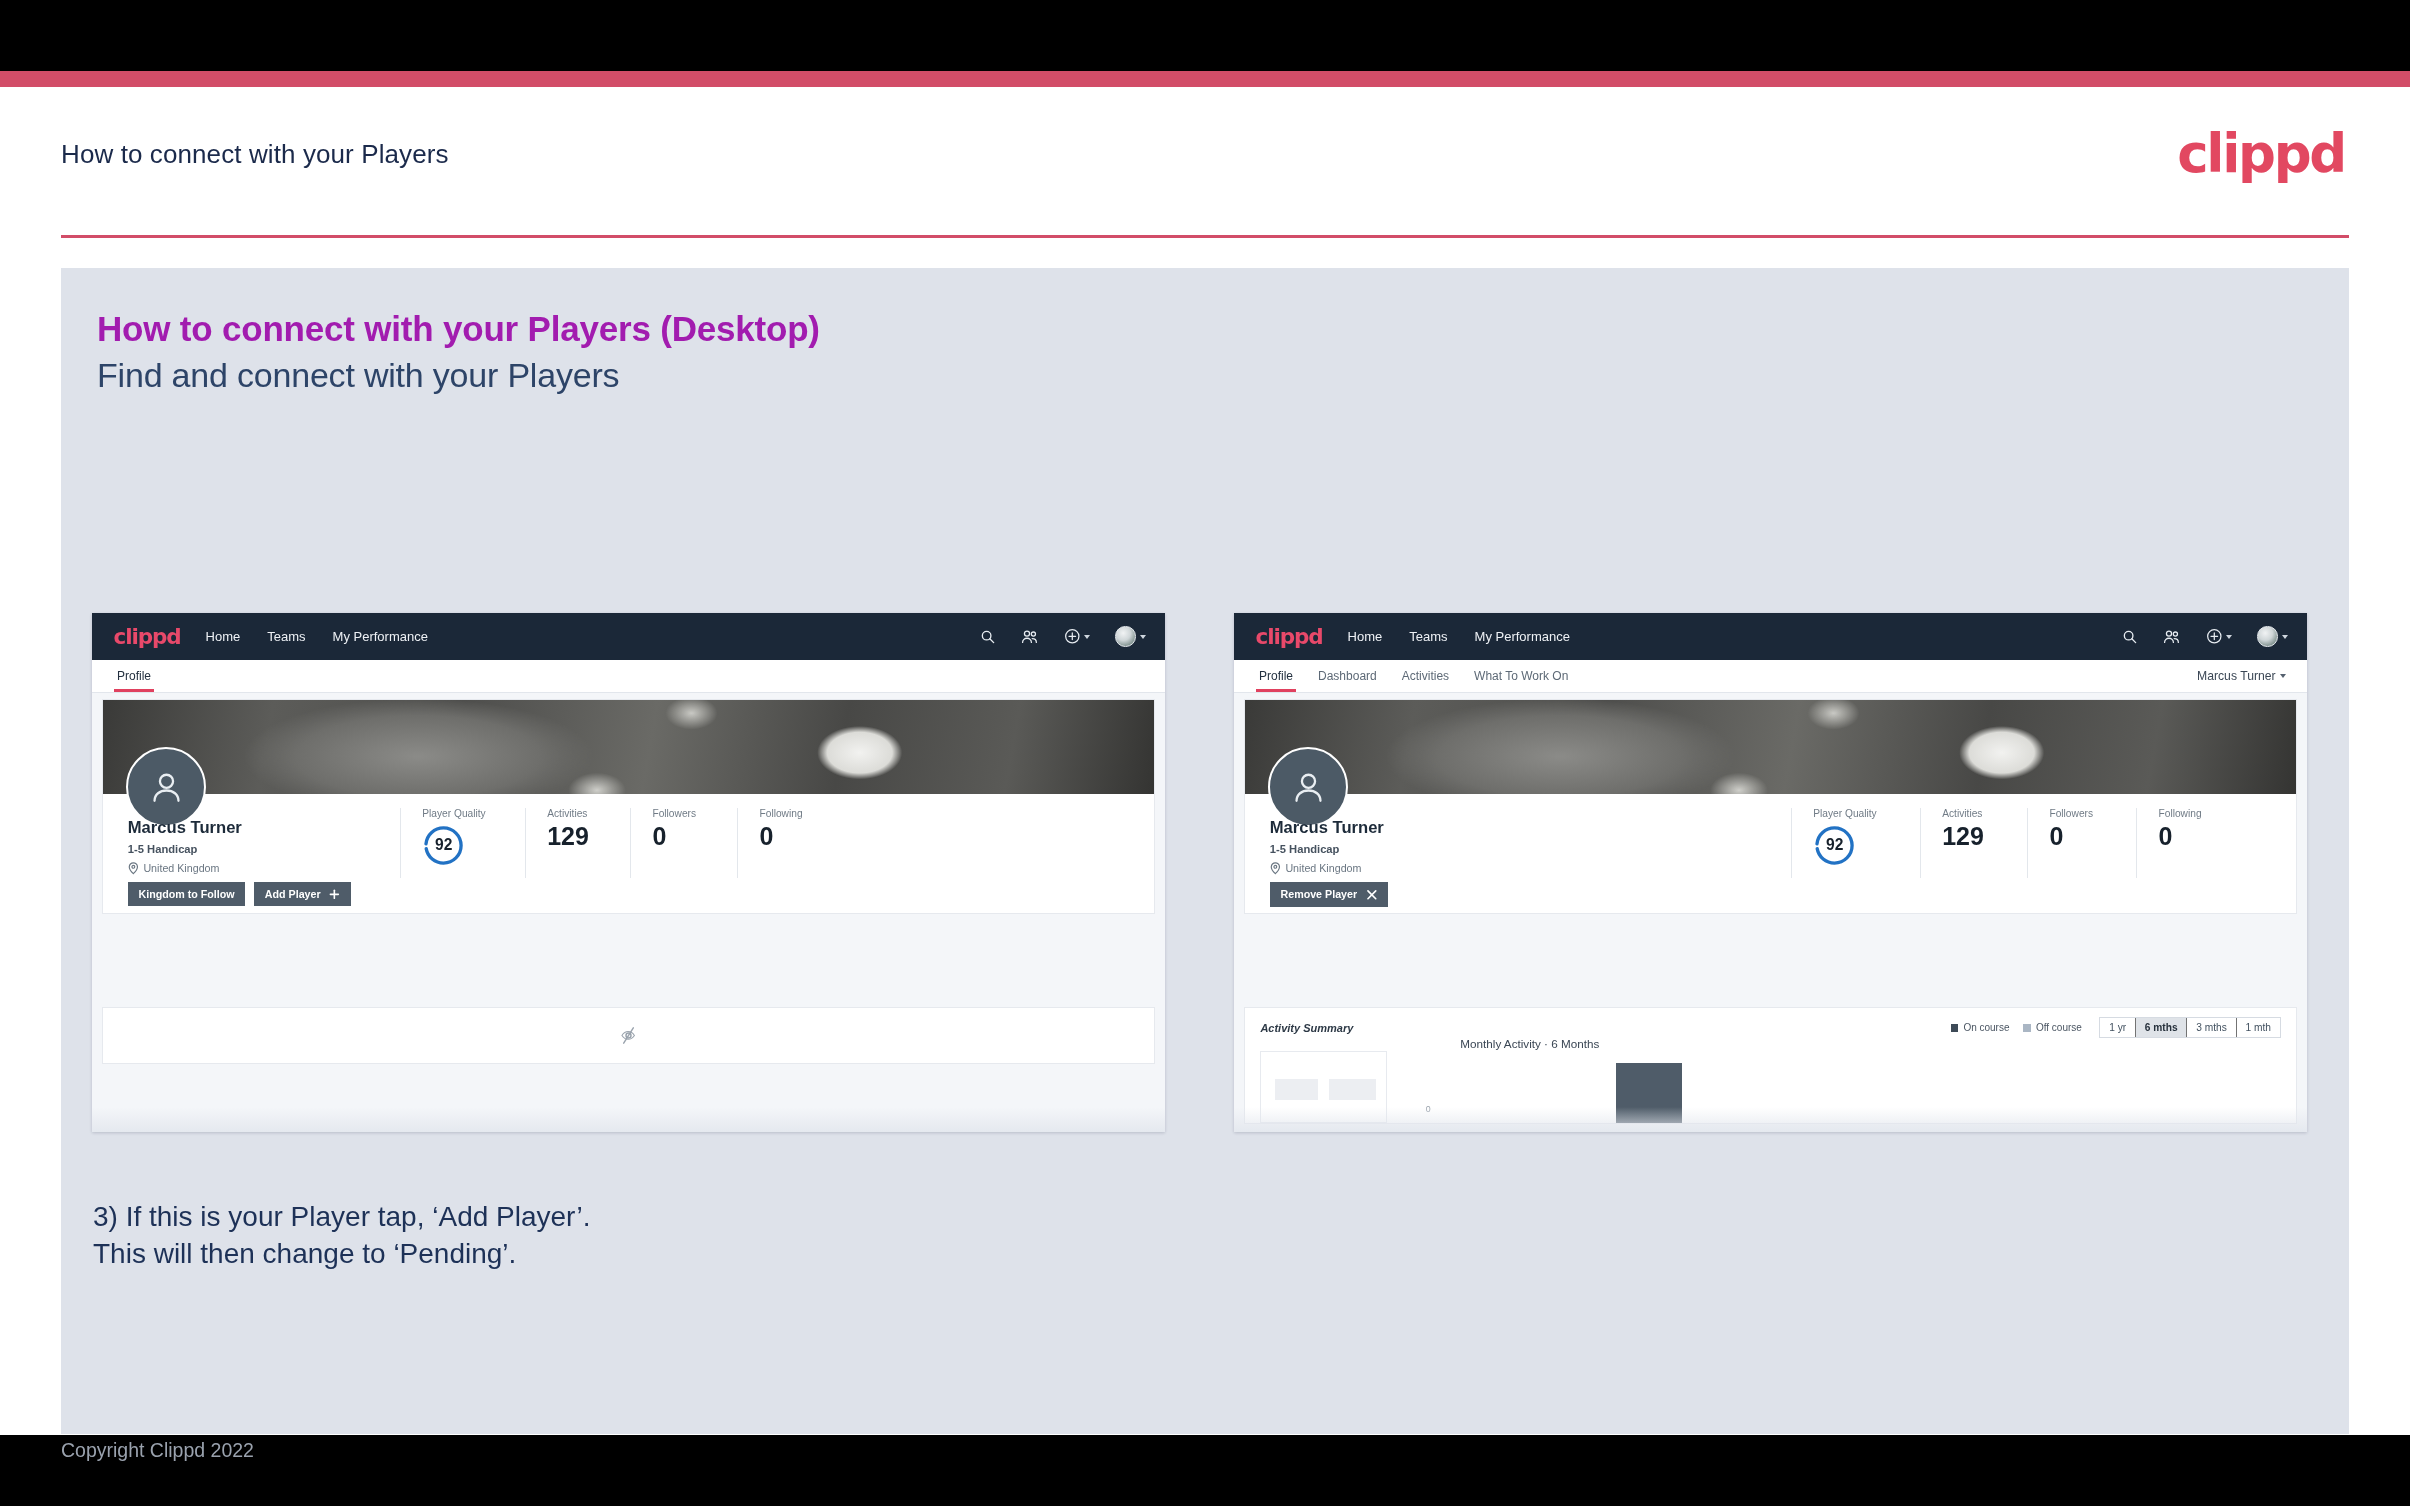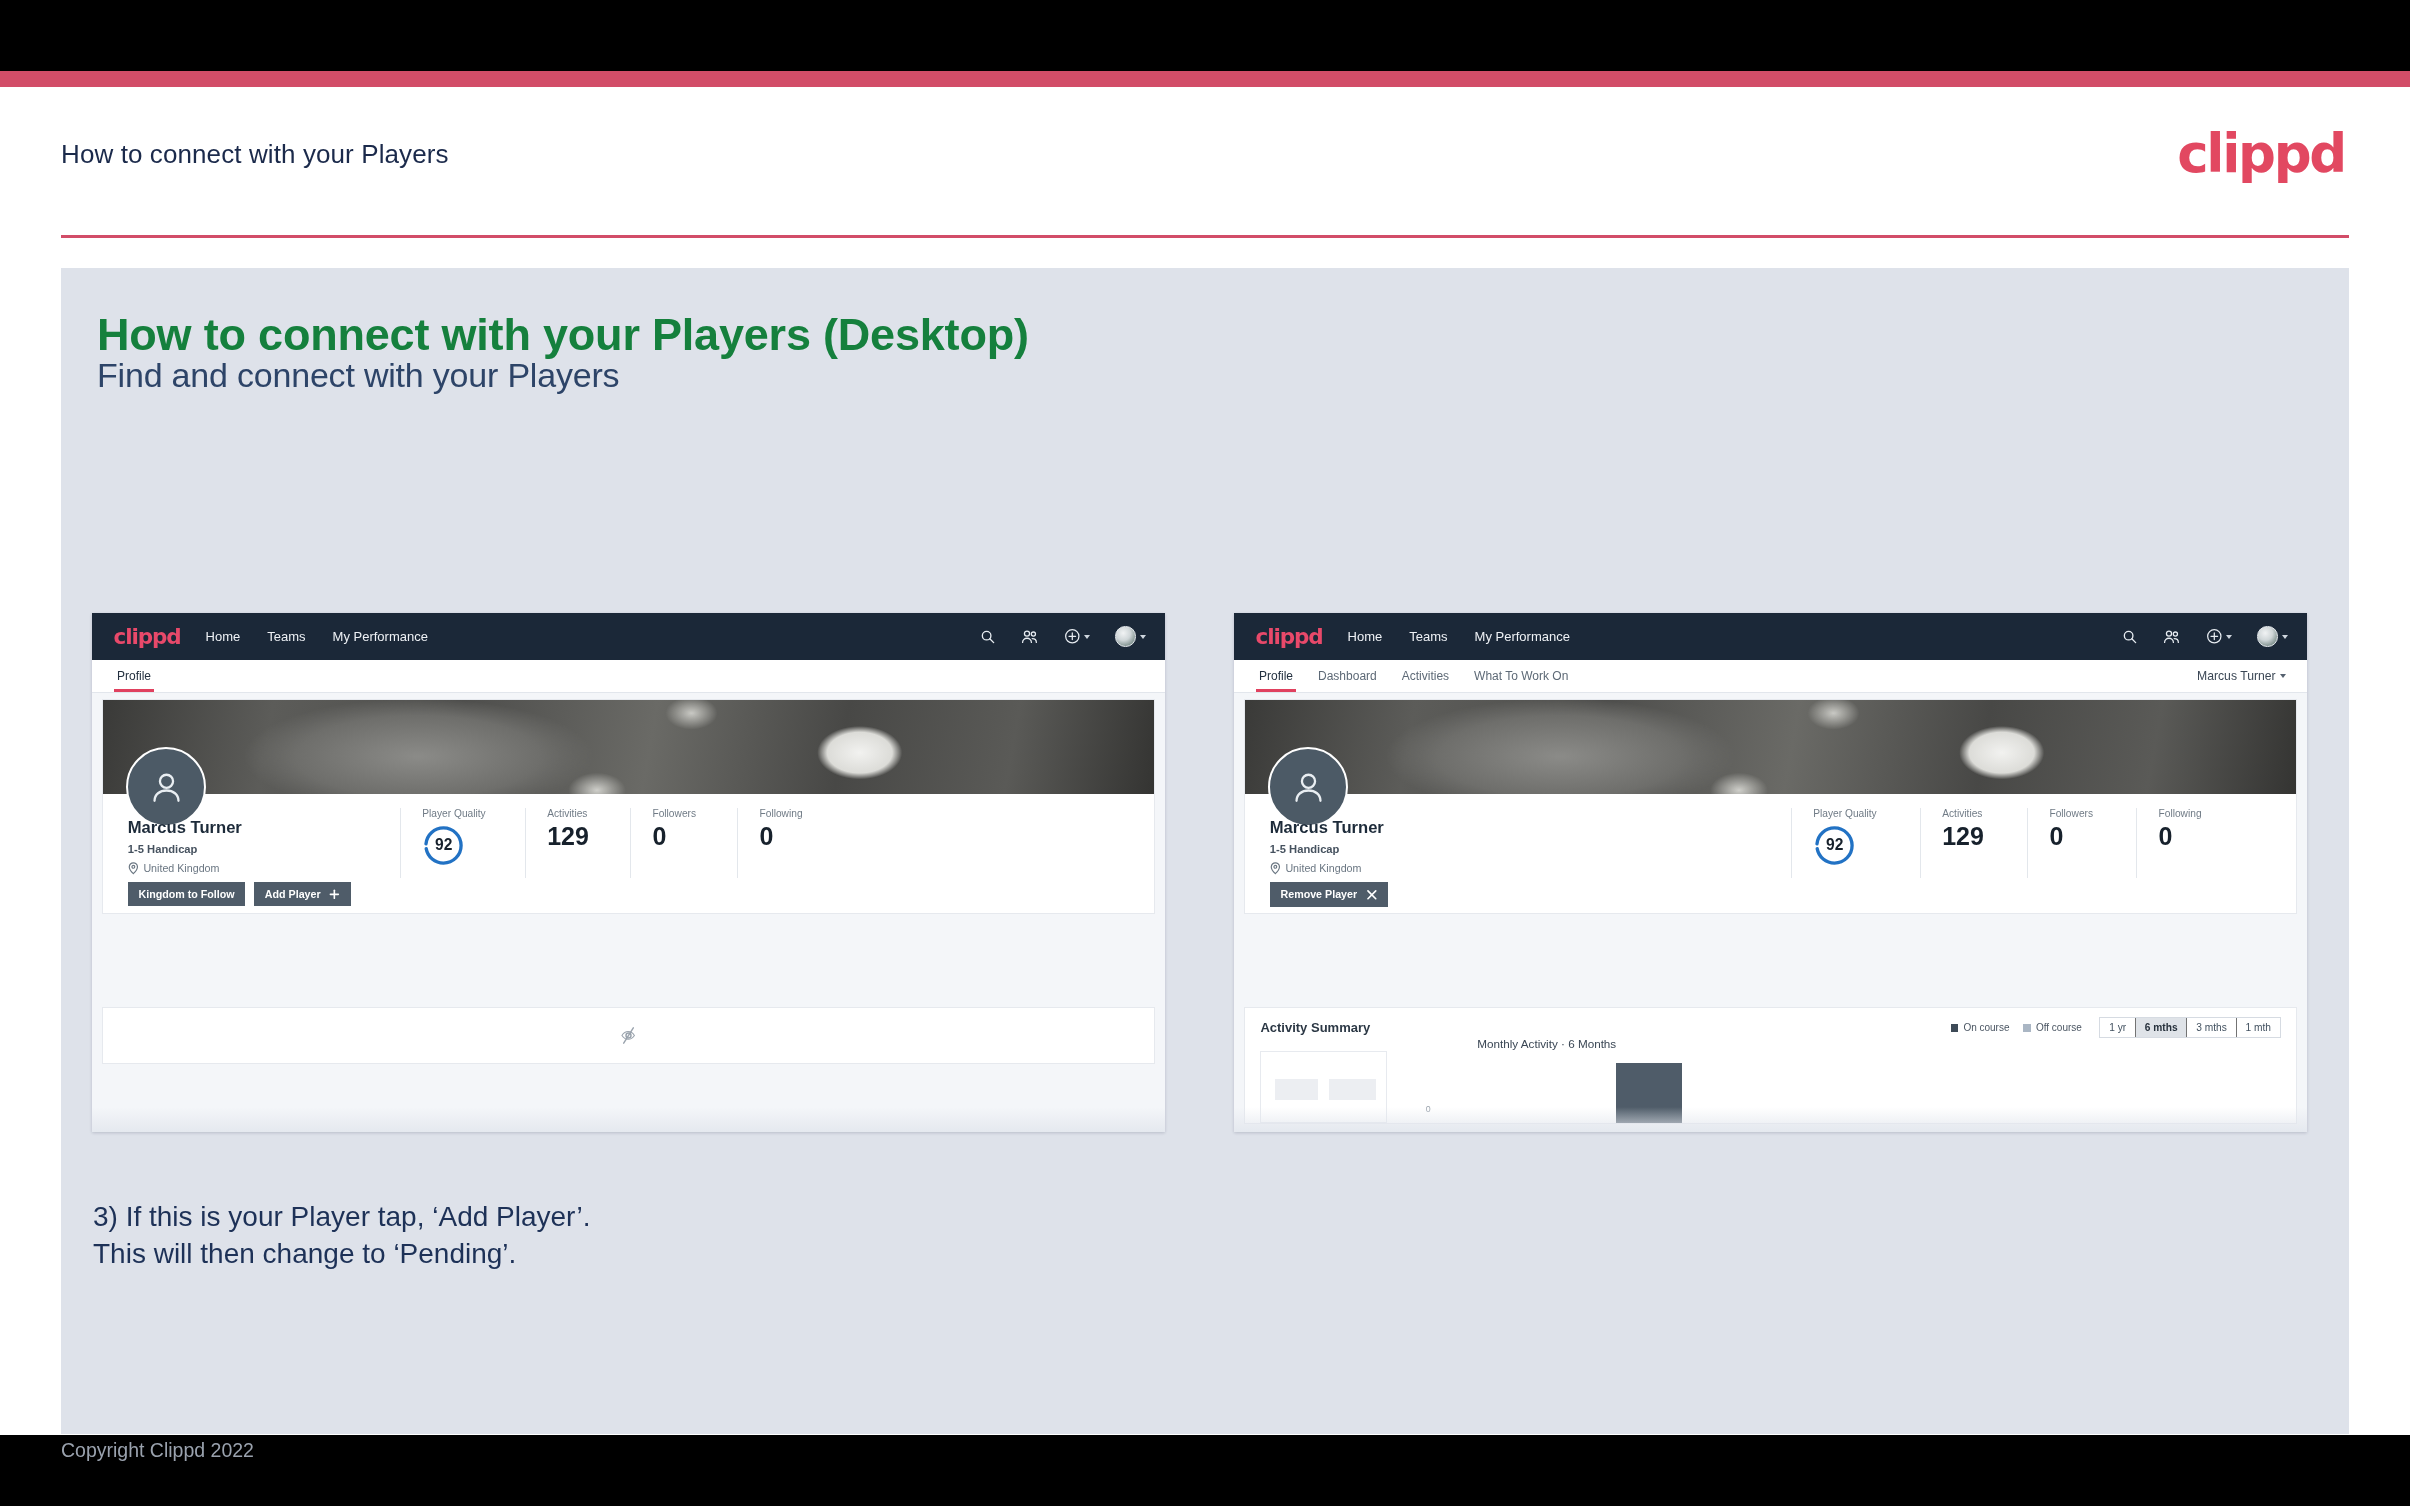--- a/index.html
+++ b/index.html
@@ -58,7 +58,7 @@
 
   .panel-title {
     position: absolute; left: 36px; top: 41px;
-    font-size: 45px; font-weight: 700; color: #15803d;
+    font-size: 35px; font-weight: 700; color: #a21caf;
     letter-spacing: -0.2px;
     text-align: right;
   }

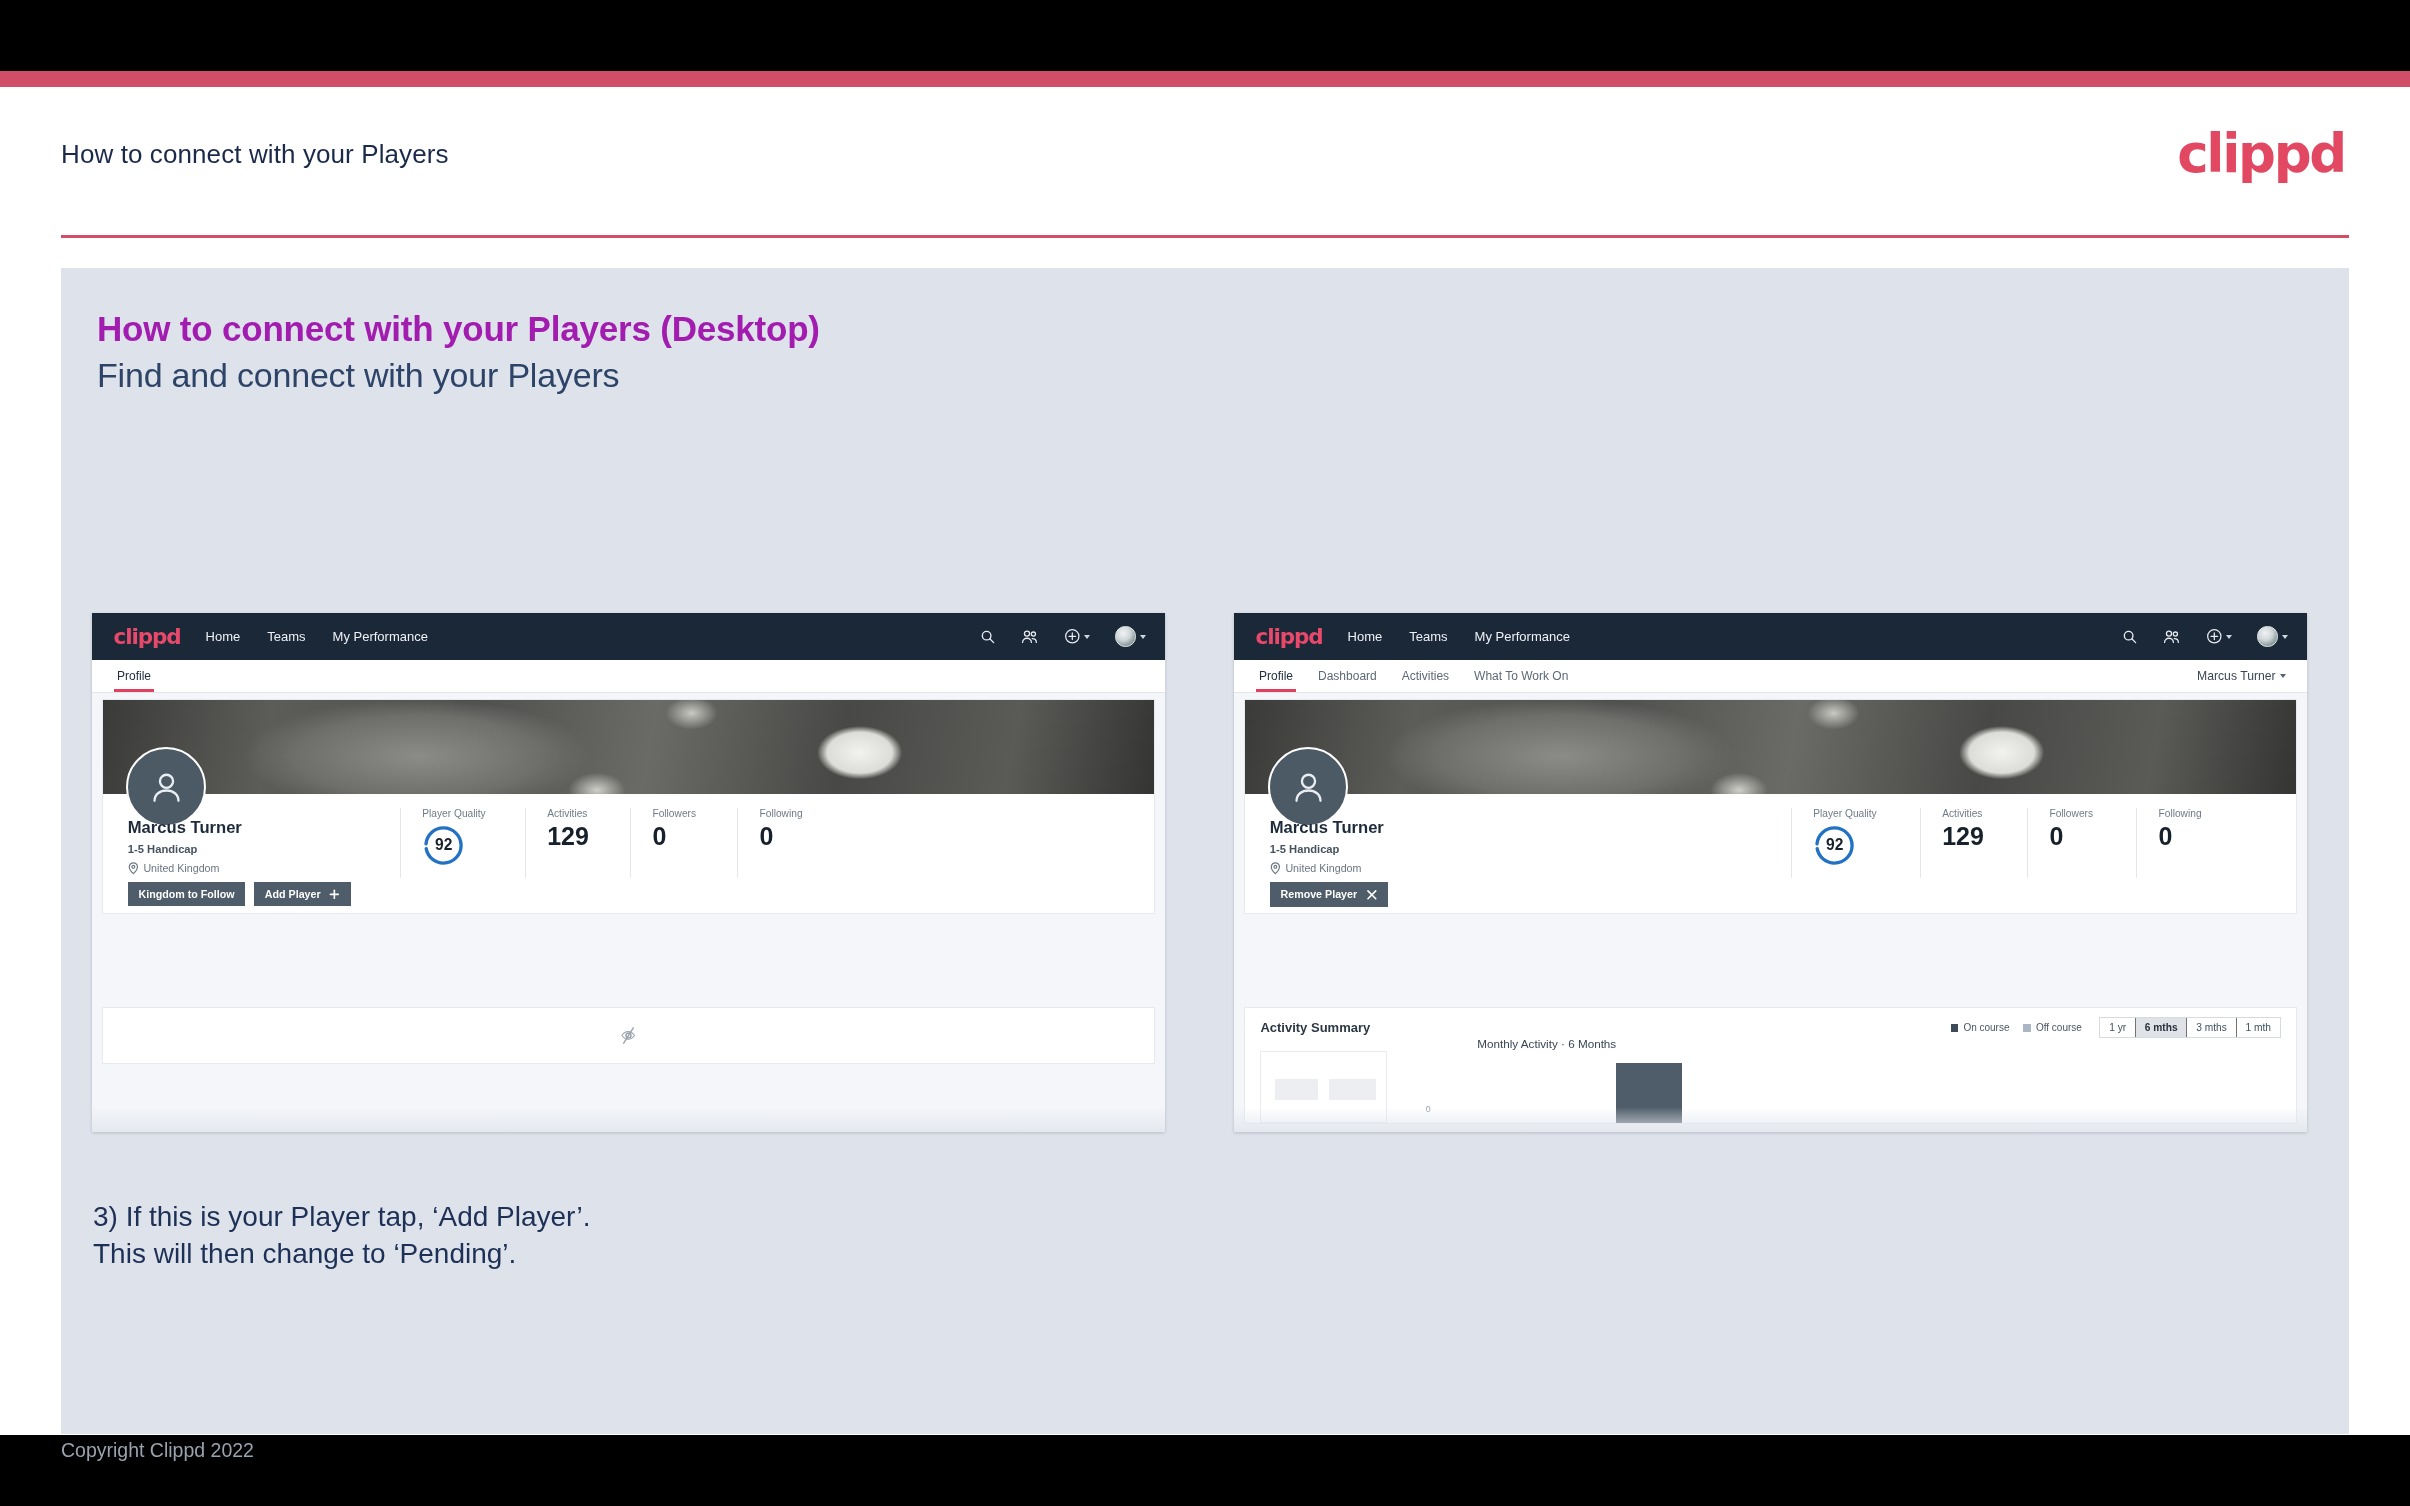--- a/index.html
+++ b/index.html
@@ -212,7 +212,7 @@
   .act-head {
     position: relative; height: 39px; display: flex; align-items: center;
   }
-  .act-title { margin-left: 15.6px; font-size: 13px; color: #2c3845; font-weight: 600; white-space: nowrap; }
+  .act-title { margin-left: 15.6px; font-size: 11px; color: #2c3845; font-weight: 600; white-space: nowrap; font-style: italic; }
   .act-sub   { margin-left: 107px; font-size: 11.7px; color: #3a4654; white-space: nowrap; margin-top: 31px; }
   .legend { margin-left: auto; display: flex; align-items: center; gap: 13.7px; font-size: 10px; color: #4b5663; }
   .legend span.sw { display: inline-block; width: 7.8px; height: 7.8px; margin-right: 4.9px; vertical-align: -1px; }

